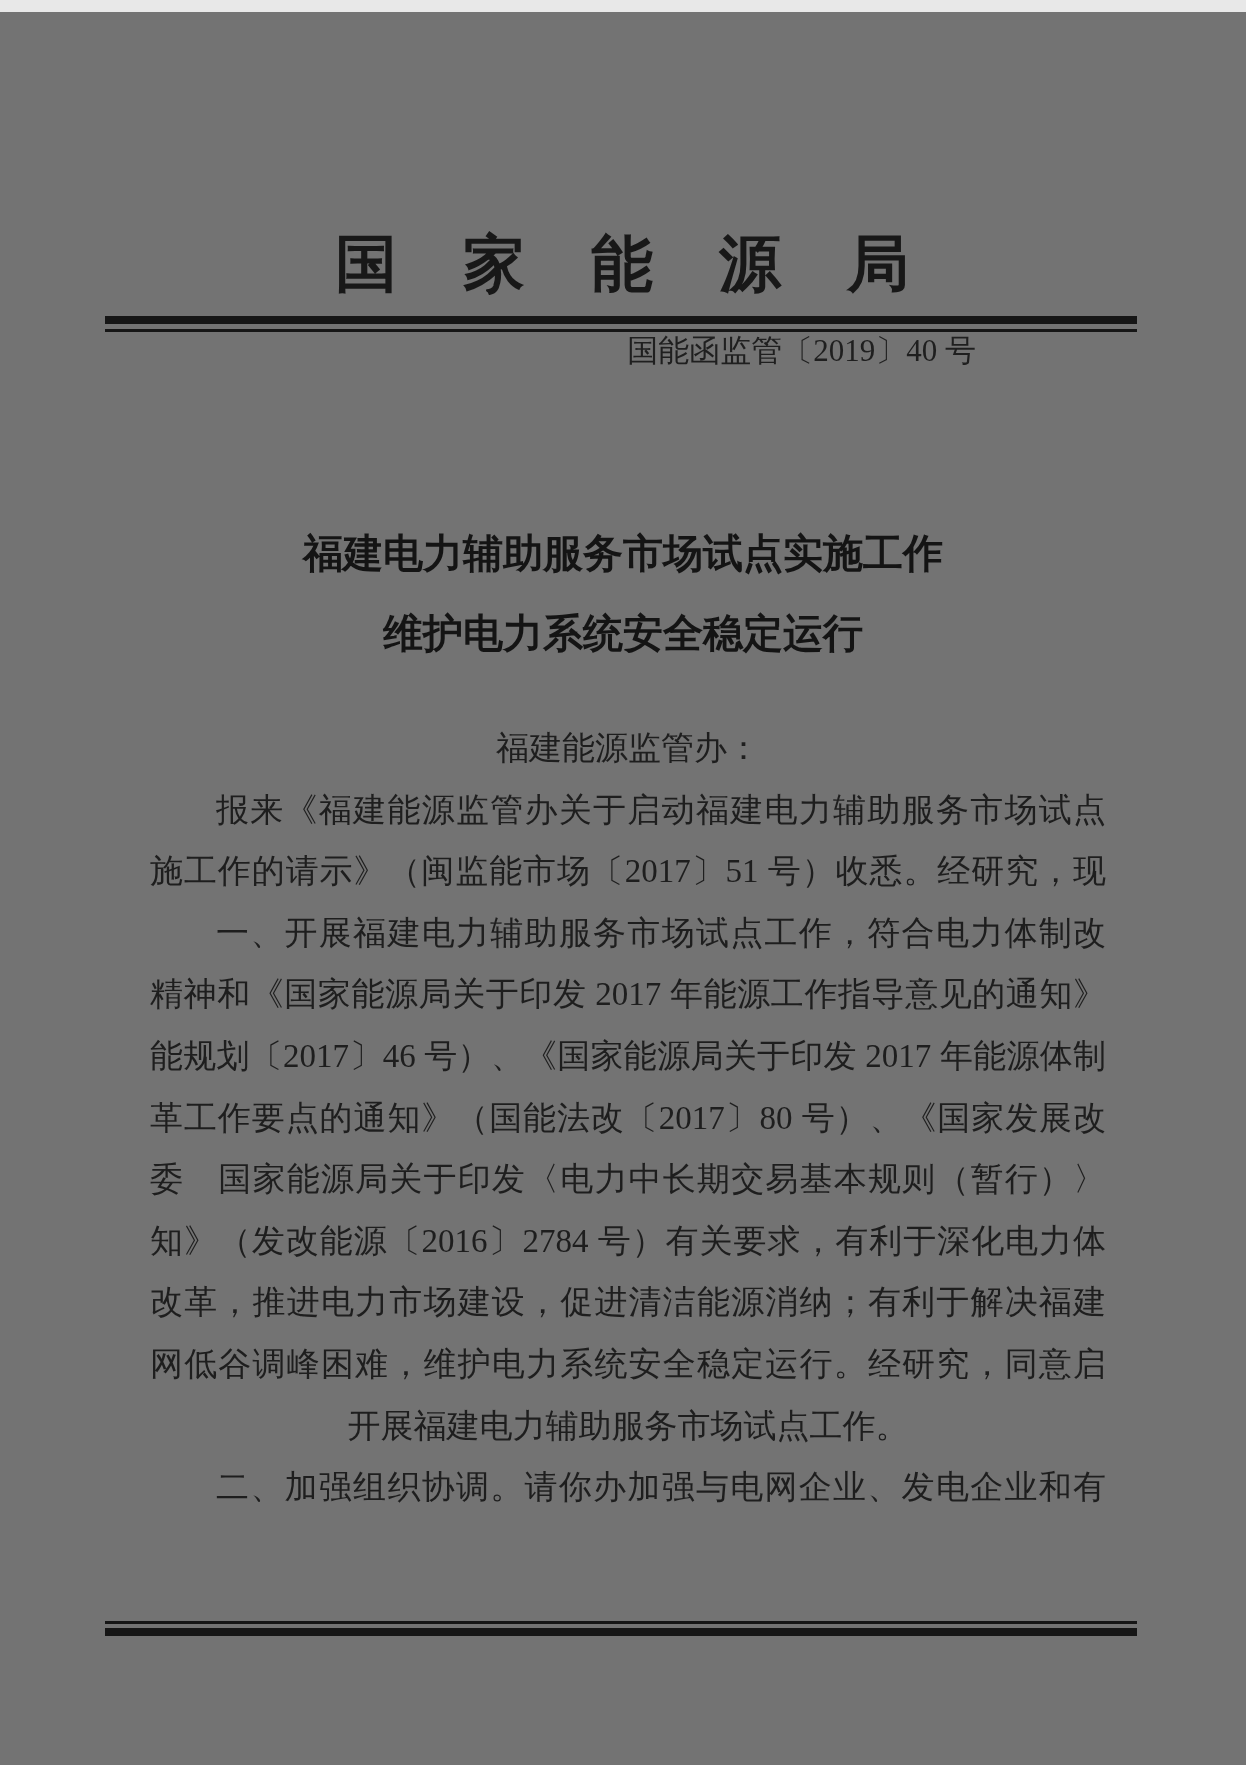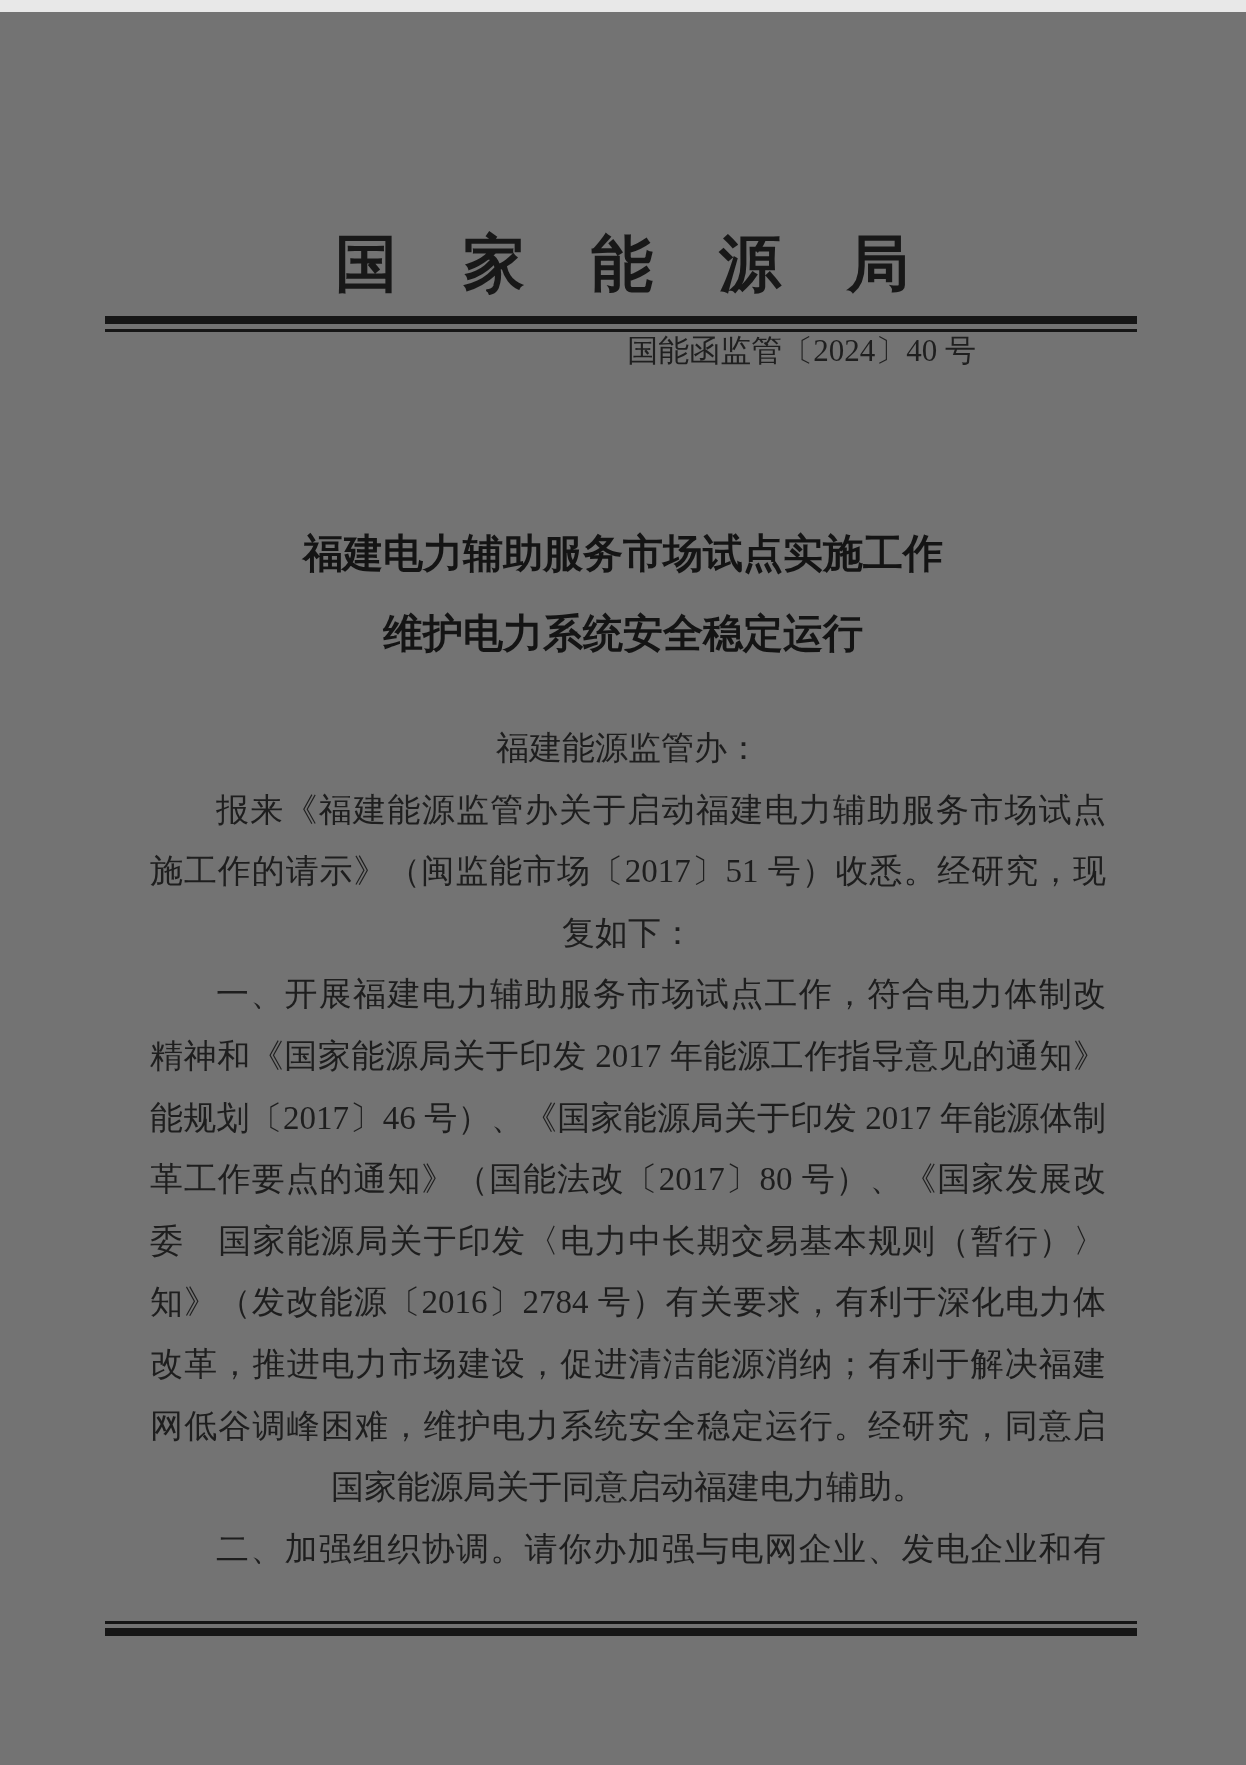--- a/index.html
+++ b/index.html
@@ -108,7 +108,7 @@
   <div class="rule rule-top-thick"></div>
   <div class="rule rule-top-thin"></div>
 
-  <div class="doc-number">国能函监管〔2024〕40 号</div>
+  <div class="doc-number">国能函监管〔2019〕40 号</div>
 
   <div class="doc-title">
     <div class="title-line">福建电力辅助服务市场试点实施工作</div>

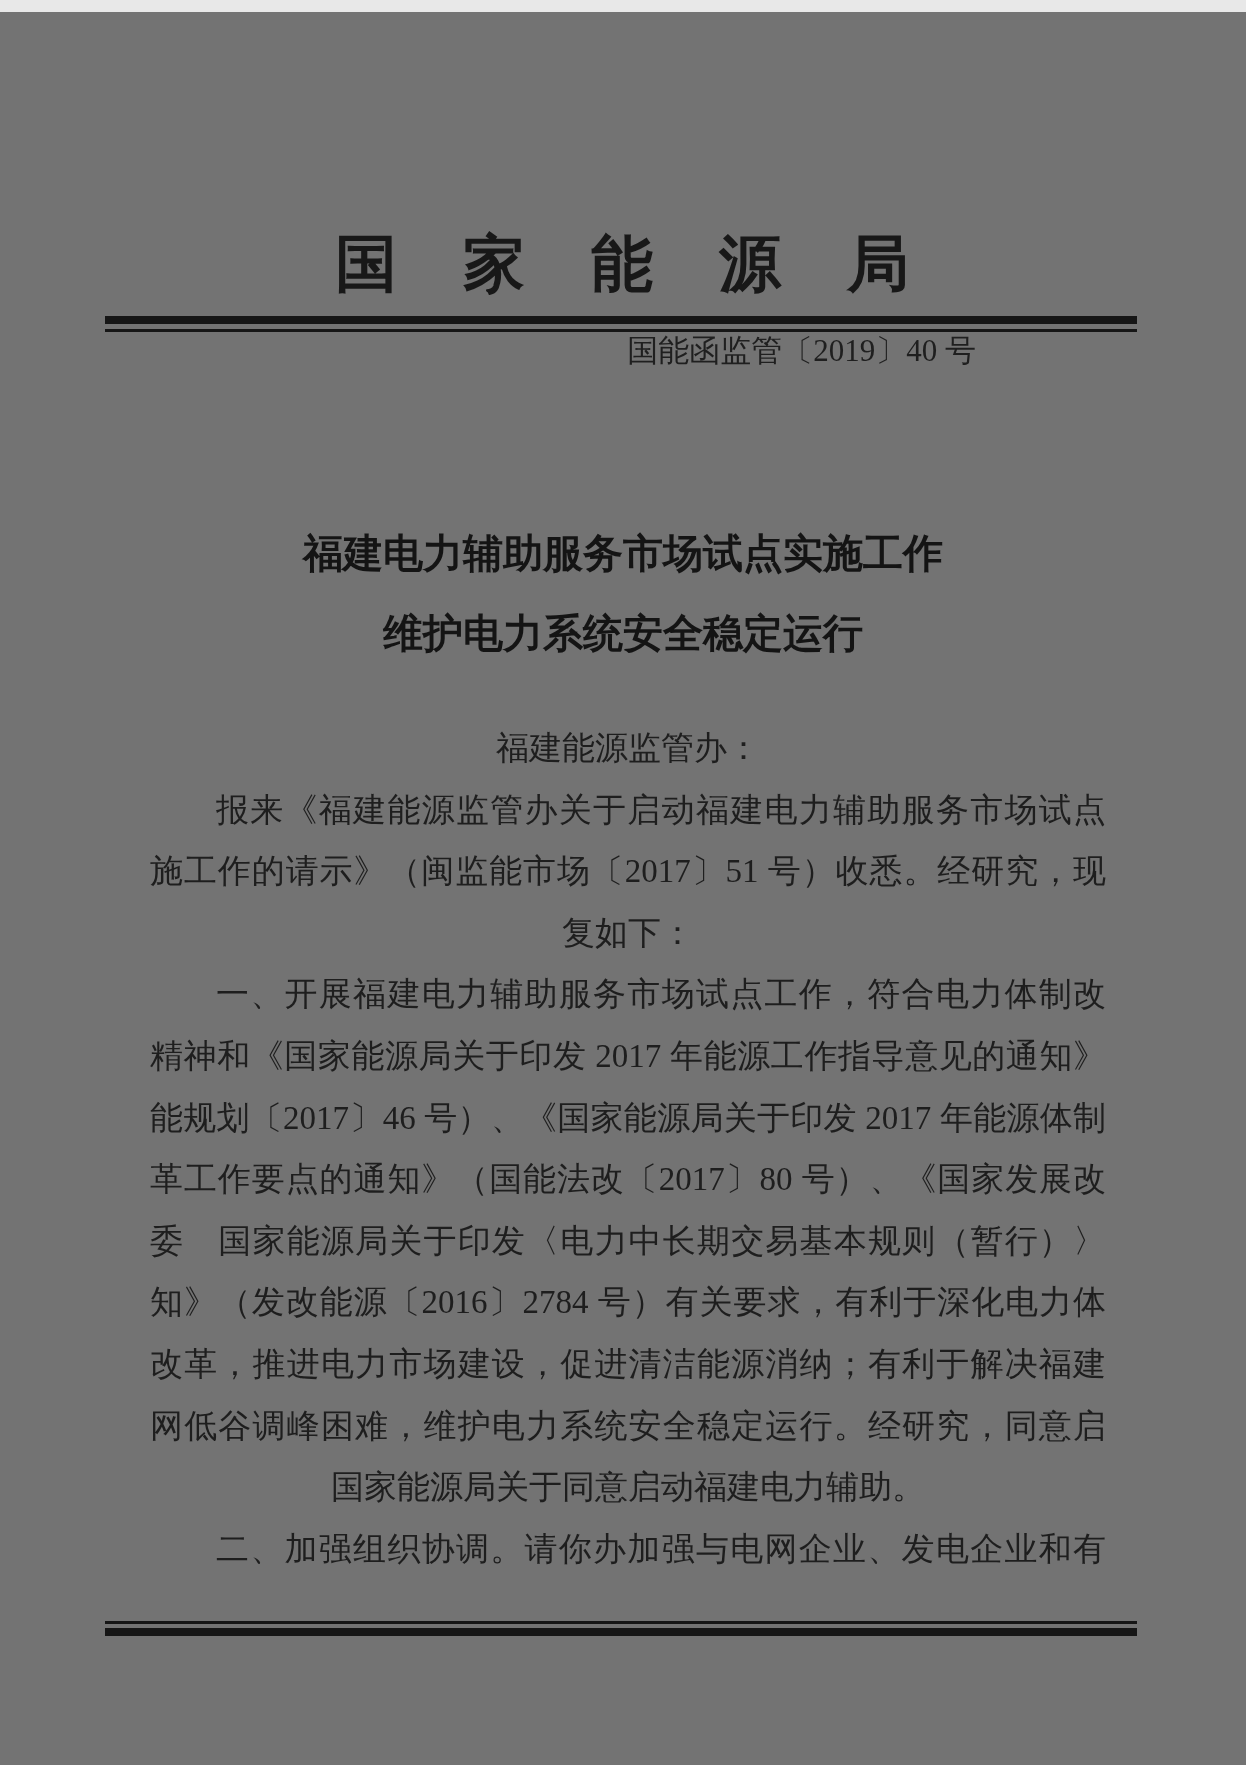--- a/index.html
+++ b/index.html
@@ -120,7 +120,6 @@
 
     <div class="line fill indent">报来《福建能源监管办关于启动福建电力辅助服务市场试点实</div>
     <div class="line fill">施工作的请示》（闽监能市场〔2017〕51 号）收悉。经研究，现函</div>
-    <div class="line">复如下：</div>
     <div class="line fill indent">一、开展福建电力辅助服务市场试点工作，符合电力体制改革</div>
     <div class="line fill">精神和《国家能源局关于印发 2017 年能源工作指导意见的通知》（国</div>
     <div class="line fill">能规划〔2017〕46 号）、《国家能源局关于印发 2017 年能源体制改</div>

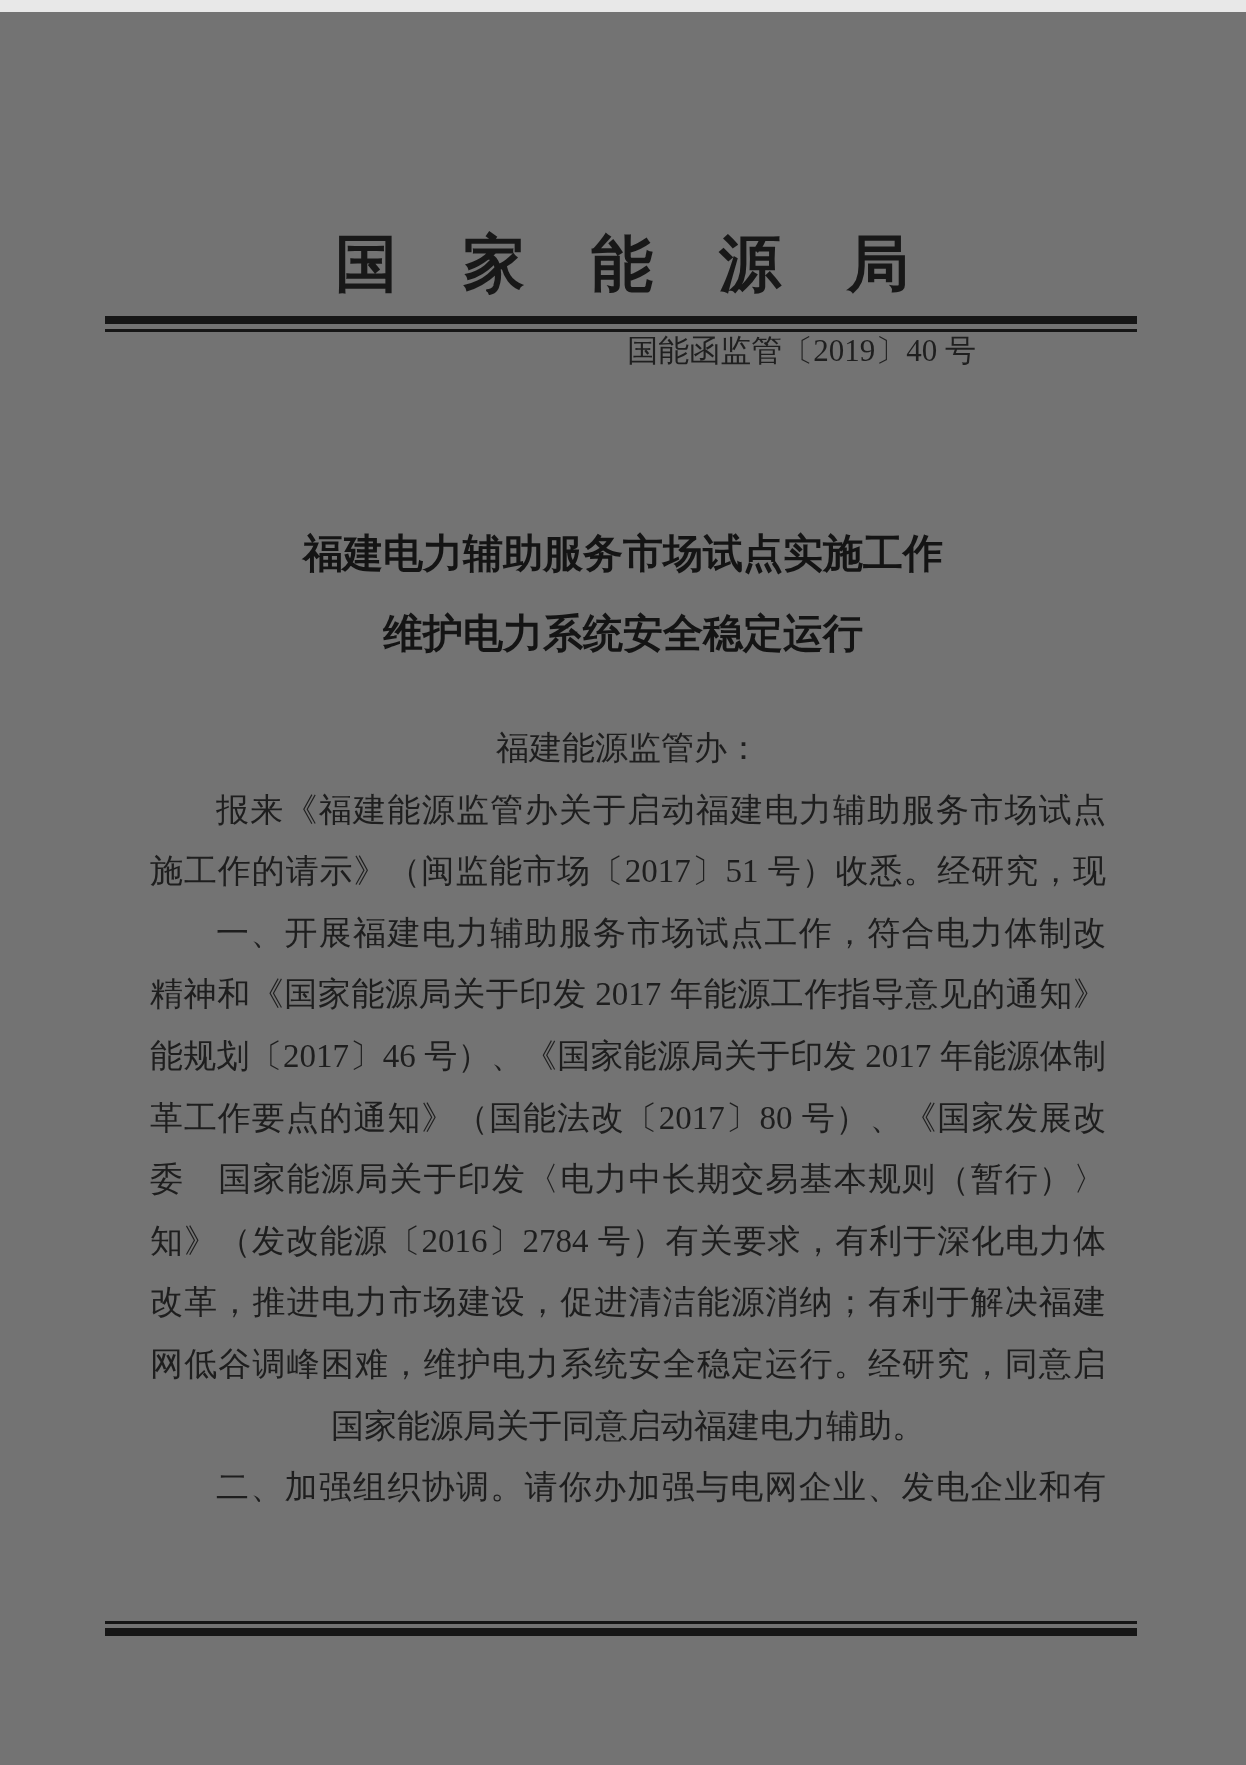--- a/index.html
+++ b/index.html
@@ -128,7 +128,7 @@
     <div class="line fill">知》（发改能源〔2016〕2784 号）有关要求，有利于深化电力体制</div>
     <div class="line fill">改革，推进电力市场建设，促进清洁能源消纳；有利于解决福建电</div>
     <div class="line fill">网低谷调峰困难，维护电力系统安全稳定运行。经研究，同意启动</div>
-    <div class="line">国家能源局关于同意启动福建电力辅助。</div>
+    <div class="line">开展福建电力辅助服务市场试点工作。</div>
     <div class="line fill indent">二、加强组织协调。请你办加强与电网企业、发电企业和有关</div>
   </div>
 

